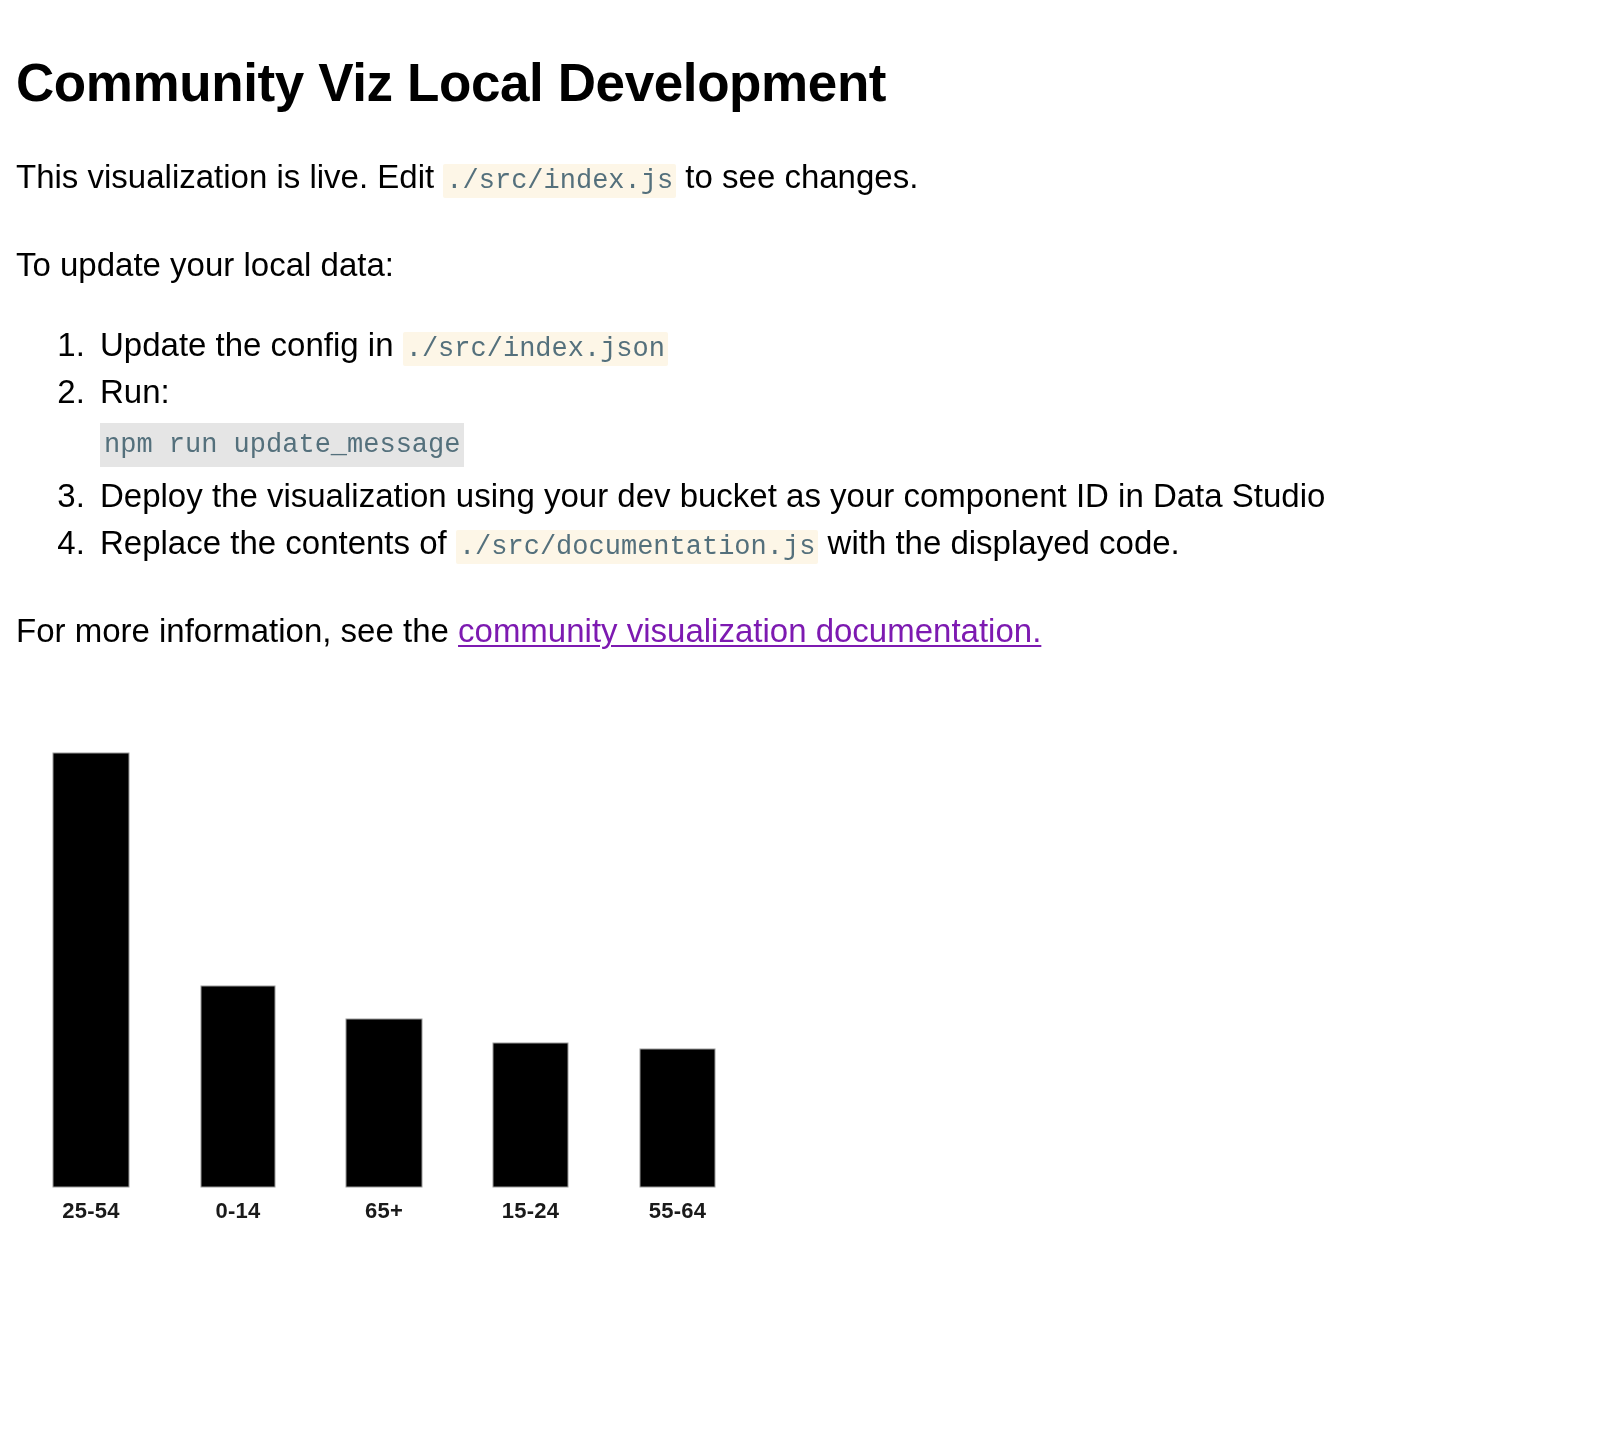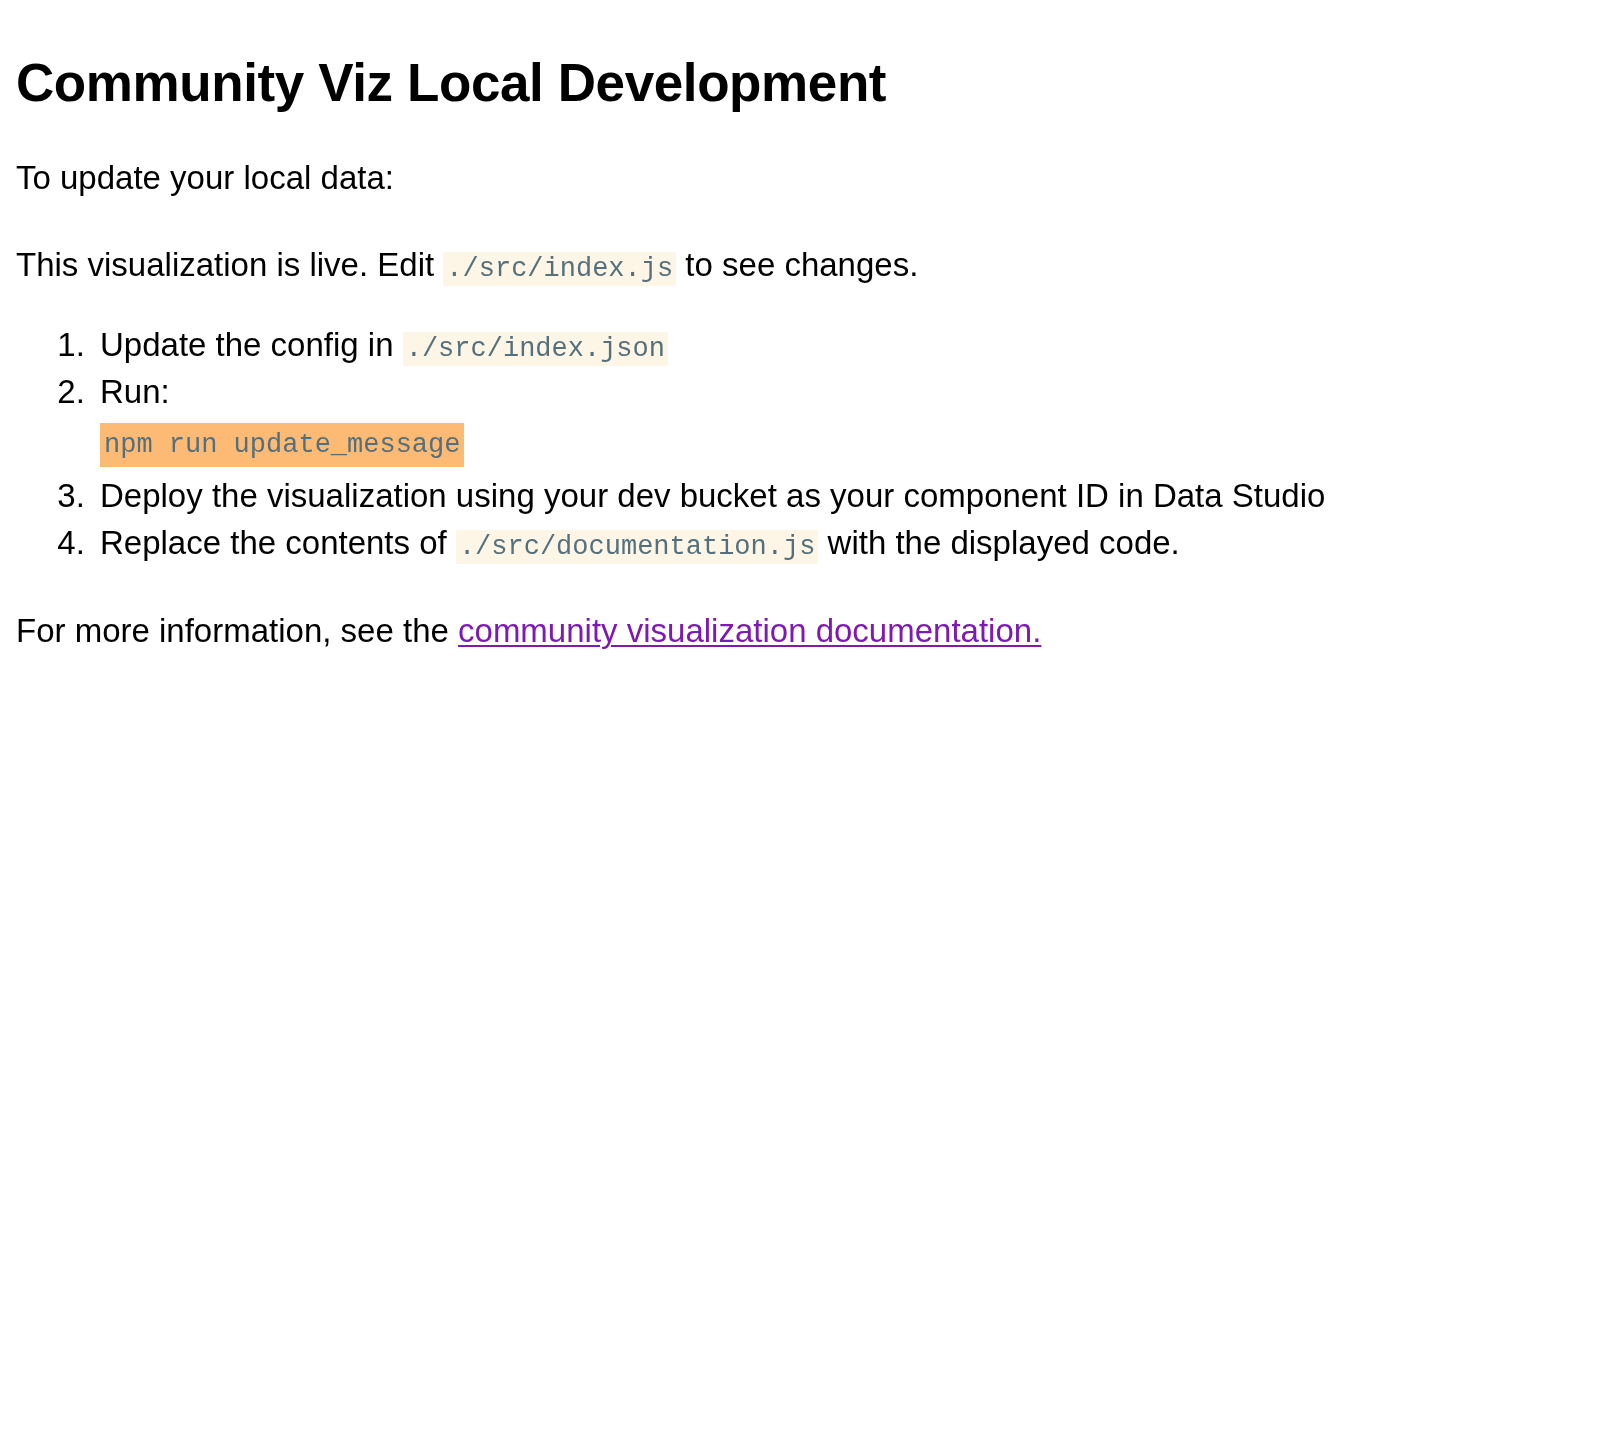--- a/index.html
+++ b/index.html
@@ -124,11 +124,11 @@
 
     <h1 class="title">Community Viz Local Development</h1>
 
-    <p class="para tight">To update your local data:</p>
-
     <p class="para">
       <span>This visualization is live. Edit </span><code class="inline">./src/index.js</code><span> to see changes.</span>
     </p>
+
+    <p class="para tight">To update your local data:</p>
 
     <ol class="steps">
       <li>

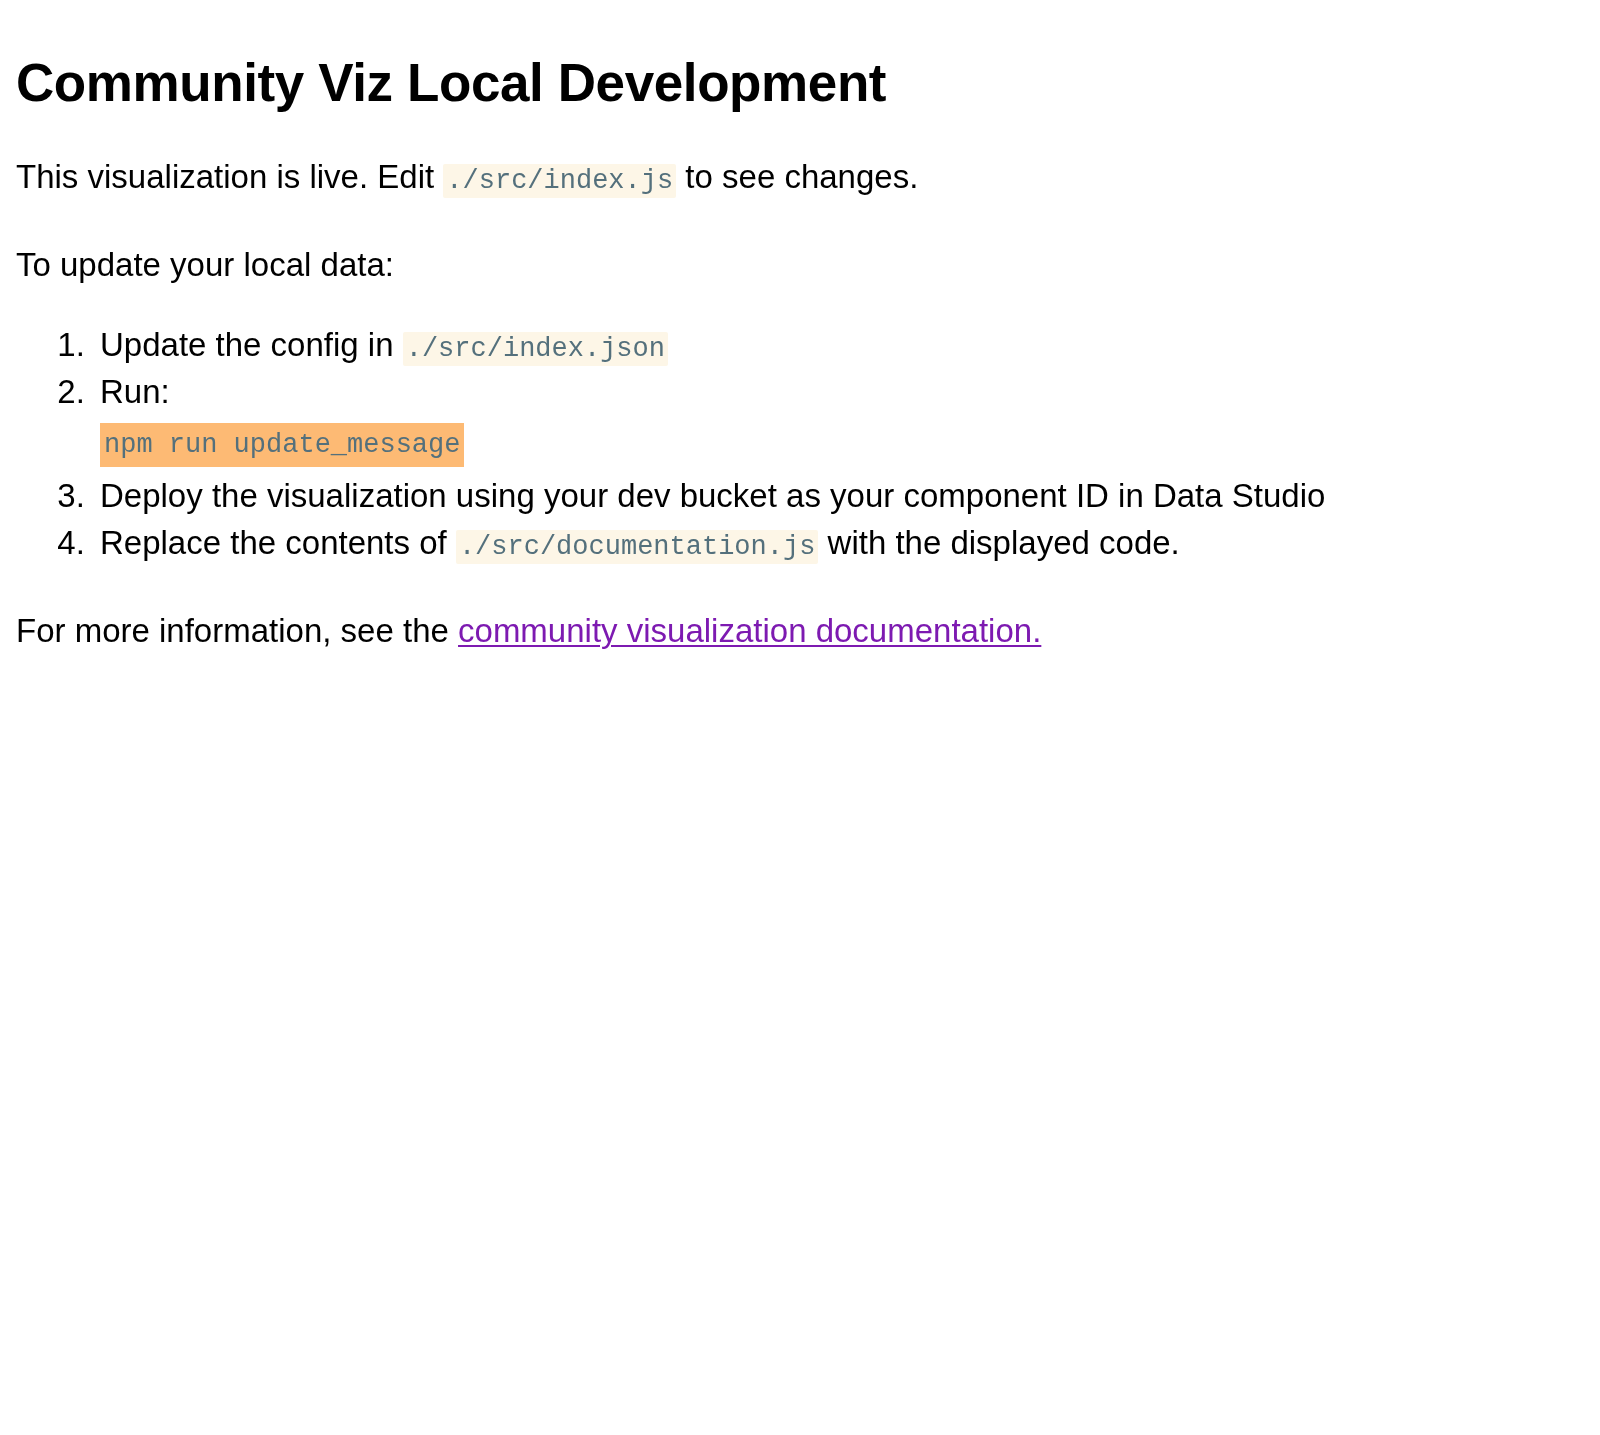--- a/index.html
+++ b/index.html
@@ -76,7 +76,7 @@
     font-family: "Liberation Mono", "DejaVu Sans Mono", monospace;
     font-size: 27px;
     line-height: 1.5;
-    background: #fdba74;
+    background: #e5e5e5;
     color: #54707c;
     width: max-content;
     max-width: 100%;

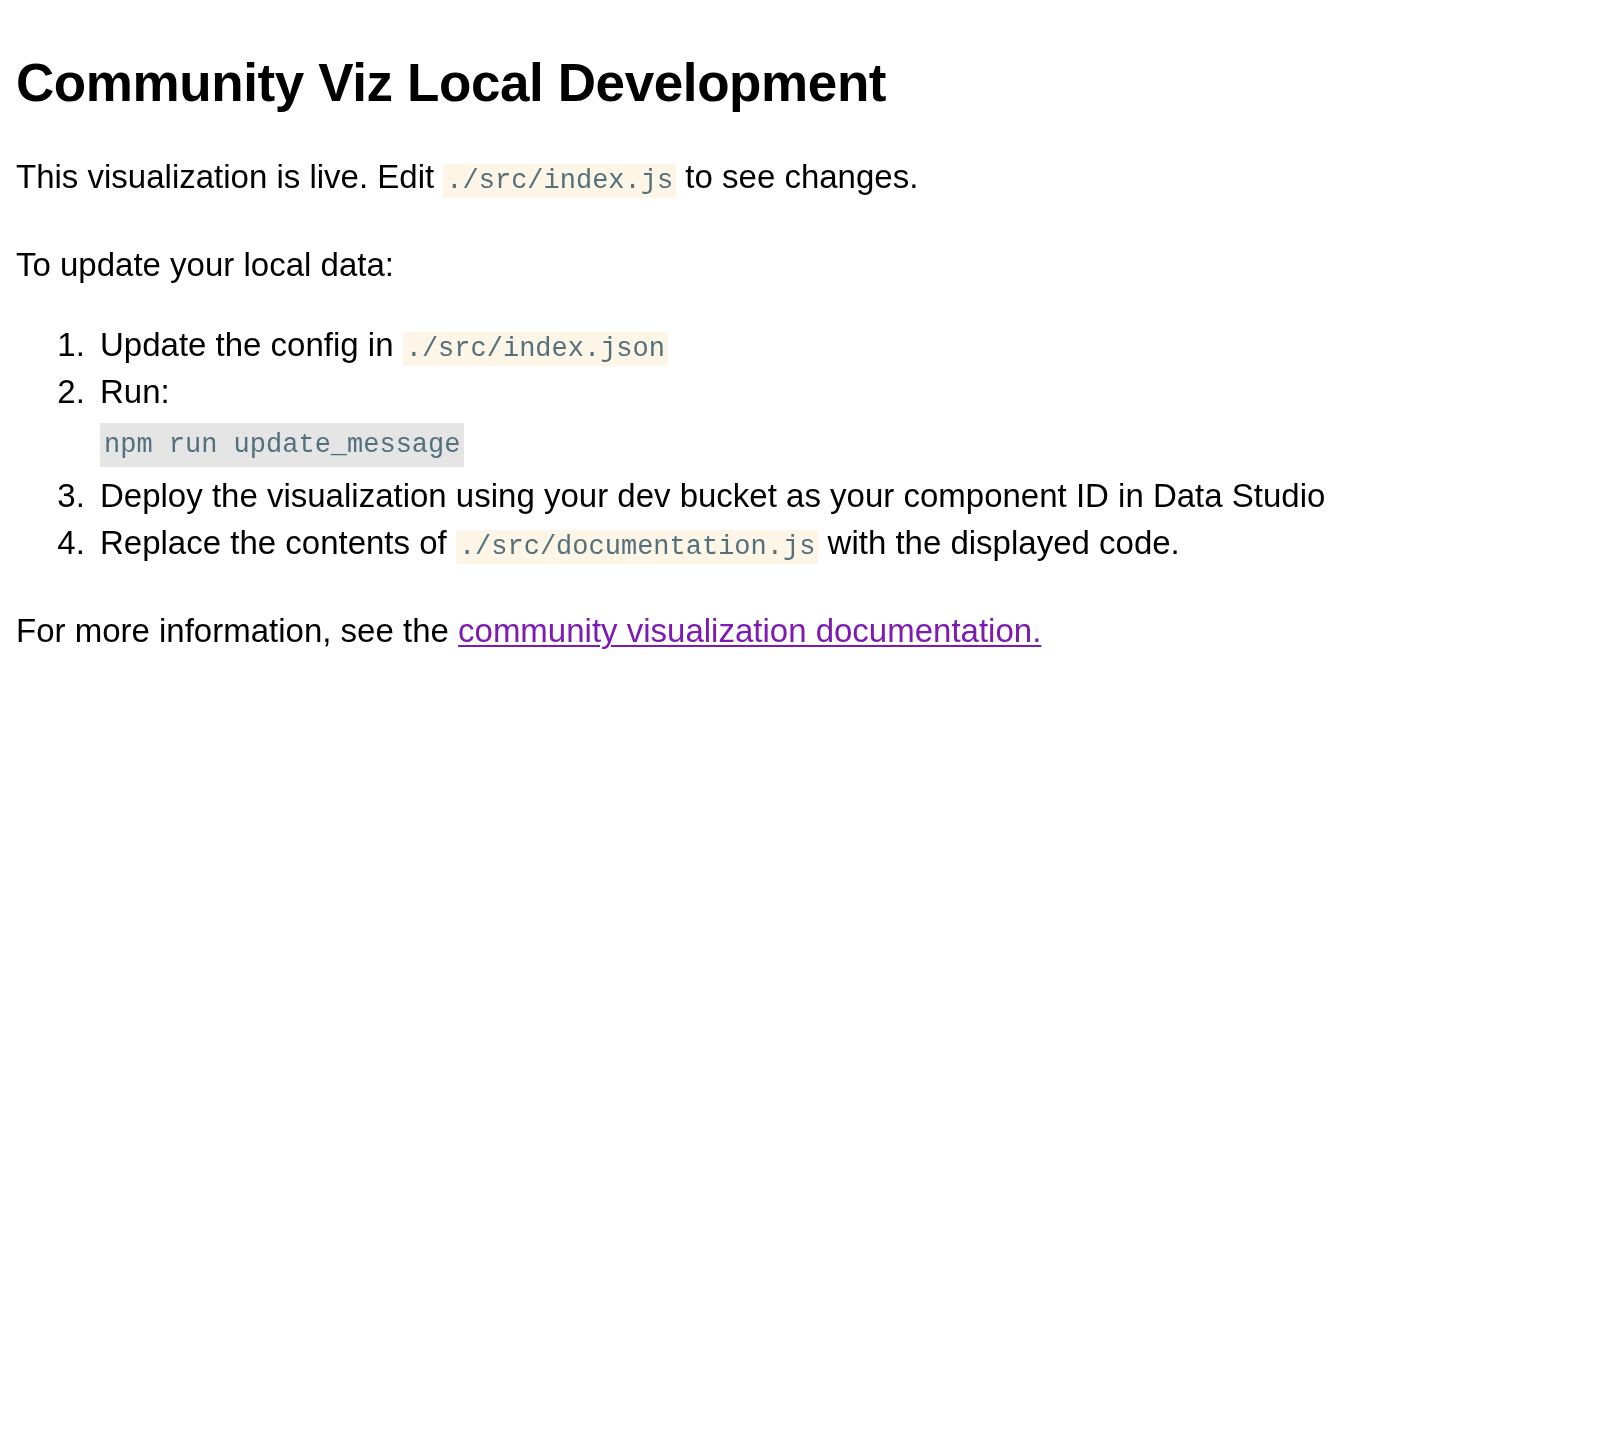--- a/index.html
+++ b/index.html
@@ -152,6 +152,20 @@
 
   </div>
 
+  <div class="chart-wrap">
+    <svg class="chart-svg" id="chart-svg" width="760" height="560" viewBox="0 0 760 560">
+        <rect class="bar-rect" x="37" y="53" width="76" height="434" fill="#000000" stroke="#9a9a9a"></rect>
+        <text class="tick-label" x="75" y="518">25-54</text>
+        <rect class="bar-rect" x="185" y="286" width="74" height="201" fill="#000000" stroke="#9a9a9a"></rect>
+        <text class="tick-label" x="222" y="518">0-14</text>
+        <rect class="bar-rect" x="330" y="319" width="76" height="168" fill="#000000" stroke="#9a9a9a"></rect>
+        <text class="tick-label" x="368" y="518">65+</text>
+        <rect class="bar-rect" x="477" y="343" width="75" height="144" fill="#000000" stroke="#9a9a9a"></rect>
+        <text class="tick-label" x="514.5" y="518">15-24</text>
+        <rect class="bar-rect" x="624" y="349" width="75" height="138" fill="#000000" stroke="#9a9a9a"></rect>
+        <text class="tick-label" x="661.5" y="518">55-64</text>
+      </svg>
+  </div>
 
 </div>
 

